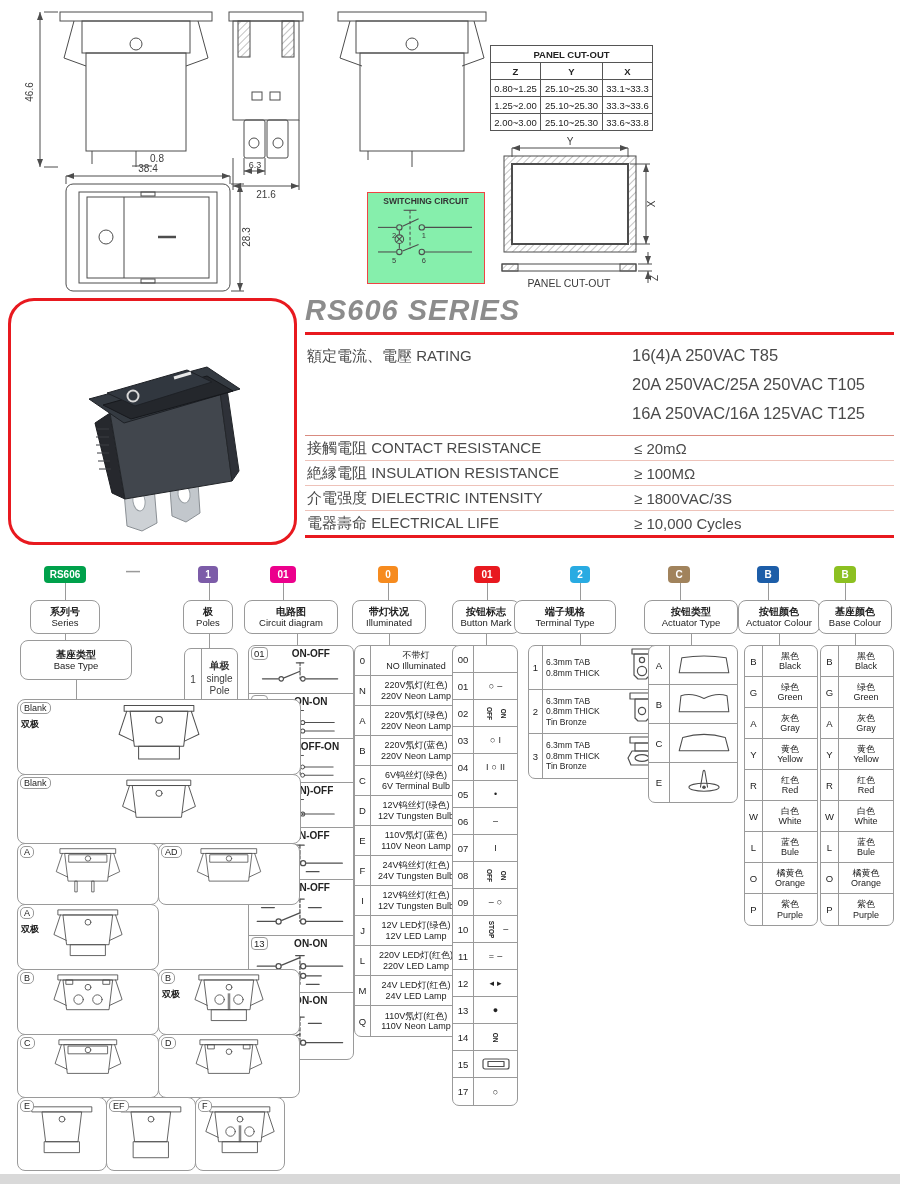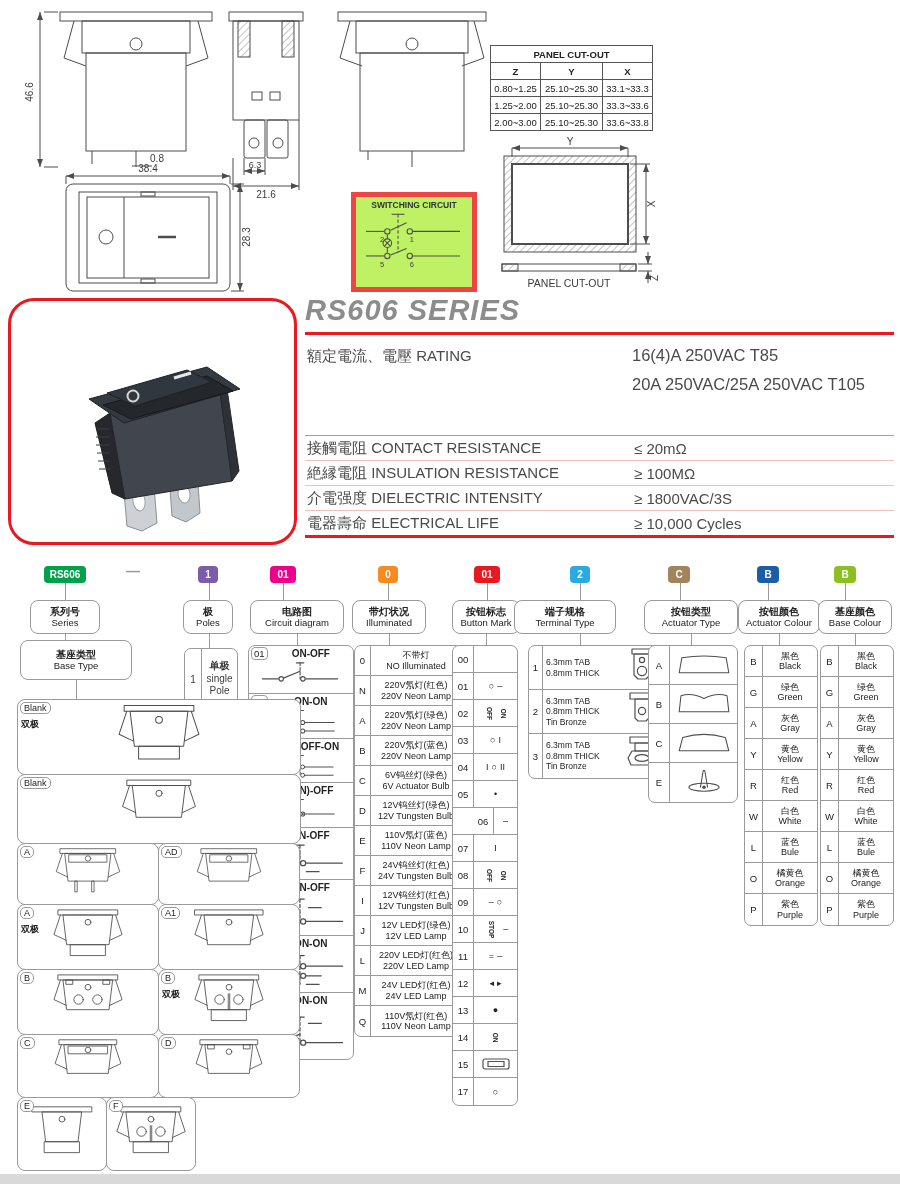--- a/index.html
+++ b/index.html
@@ -9,7 +9,7 @@
 
   
   .tech{position:absolute;left:0;top:0;}
-  .swc-box{position:absolute;left:351px;top:192px;width:116px;height:90px;border:5px solid #ef4444;background:#bef264;}
+  .swc-box{position:absolute;left:367px;top:192px;width:116px;height:90px;border:1px solid #ef4444;background:#86efac;}
   .swc-title{font-size:8.5px;text-align:center;margin-top:3px;font-weight:bold;color:#333;}
   .pc-table{position:absolute;left:490px;top:45px;width:163px;border-collapse:collapse;font-size:9.5px;color:#222;background:#fff;}
   .pc-table td,.pc-table th{border:1px solid #555;text-align:center;padding:1px 0;font-weight:normal;height:14px;}

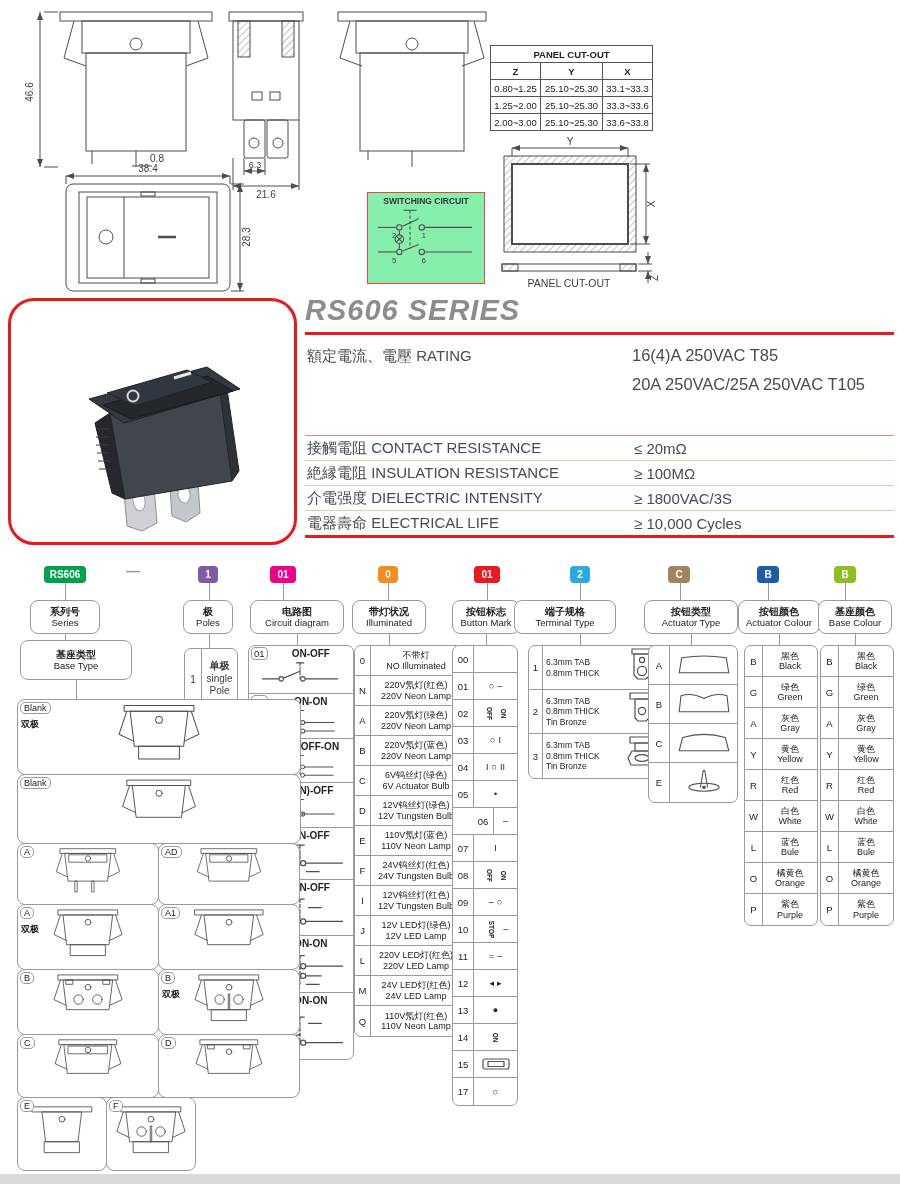--- a/index.html
+++ b/index.html
@@ -252,6 +252,7 @@
       <div class="vals" id="rating-vals">
           <div>16(4)A 250VAC T85</div>
           <div>20A 250VAC/25A 250VAC T105</div>
+          <div>16A 250VAC/16A 125VAC T125</div>
         </div>
     </div>
     <div class="specs" id="specs">

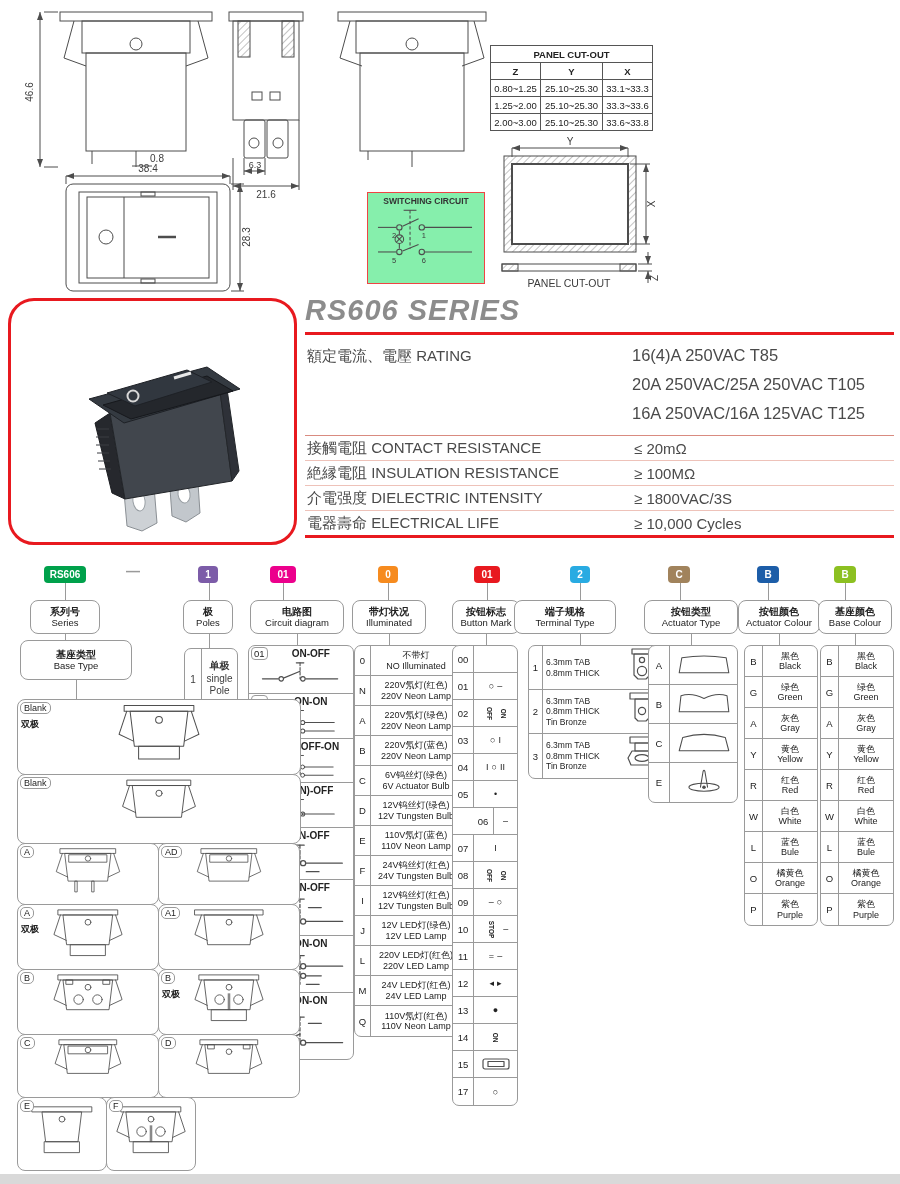--- a/index.html
+++ b/index.html
@@ -287,7 +287,7 @@
         <span class="en">Poles</span>
       </div>
       <div class="badge" style="left: 270px; width: 26px; background: rgb(236, 0, 140);">01</div>
-      <div class="lblbox" style="left: 250px; width: 94px;">
+      <div class="lblbox" style="left: 244px; width: 94px;">
         <span class="cn">电路图</span>
         <span class="en">Circuit diagram</span>
       </div>

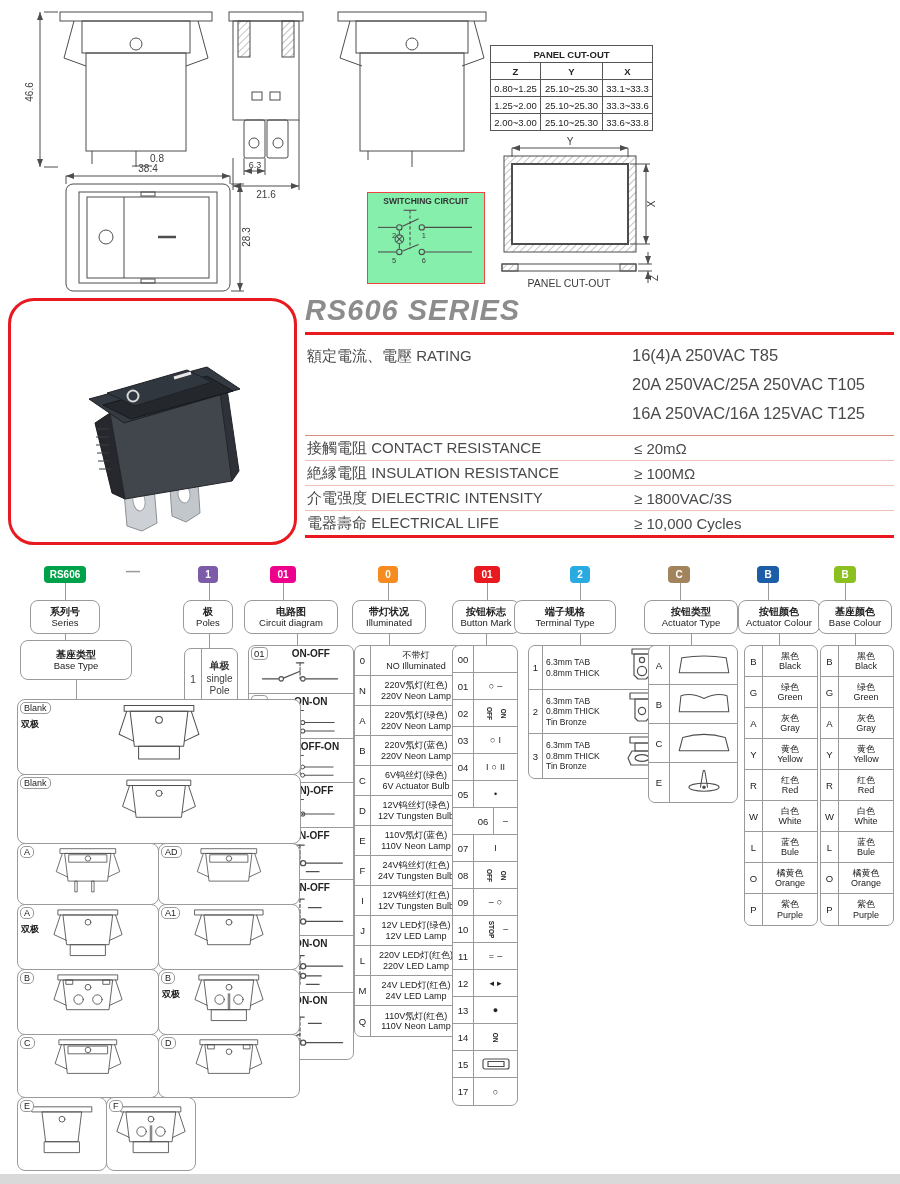--- a/index.html
+++ b/index.html
@@ -554,7 +554,7 @@
         <div class="codecell" style="width: 15px;">C</div>
         <div class="txt2">
           <div class="cn">6V钨丝灯(绿色)</div>
-          <div class="en">6V Actuator Bulb</div>
+          <div class="en">6V Terminal Bulb</div>
         </div>
       </div>
       <div class="rrow" style="height: 30px;">

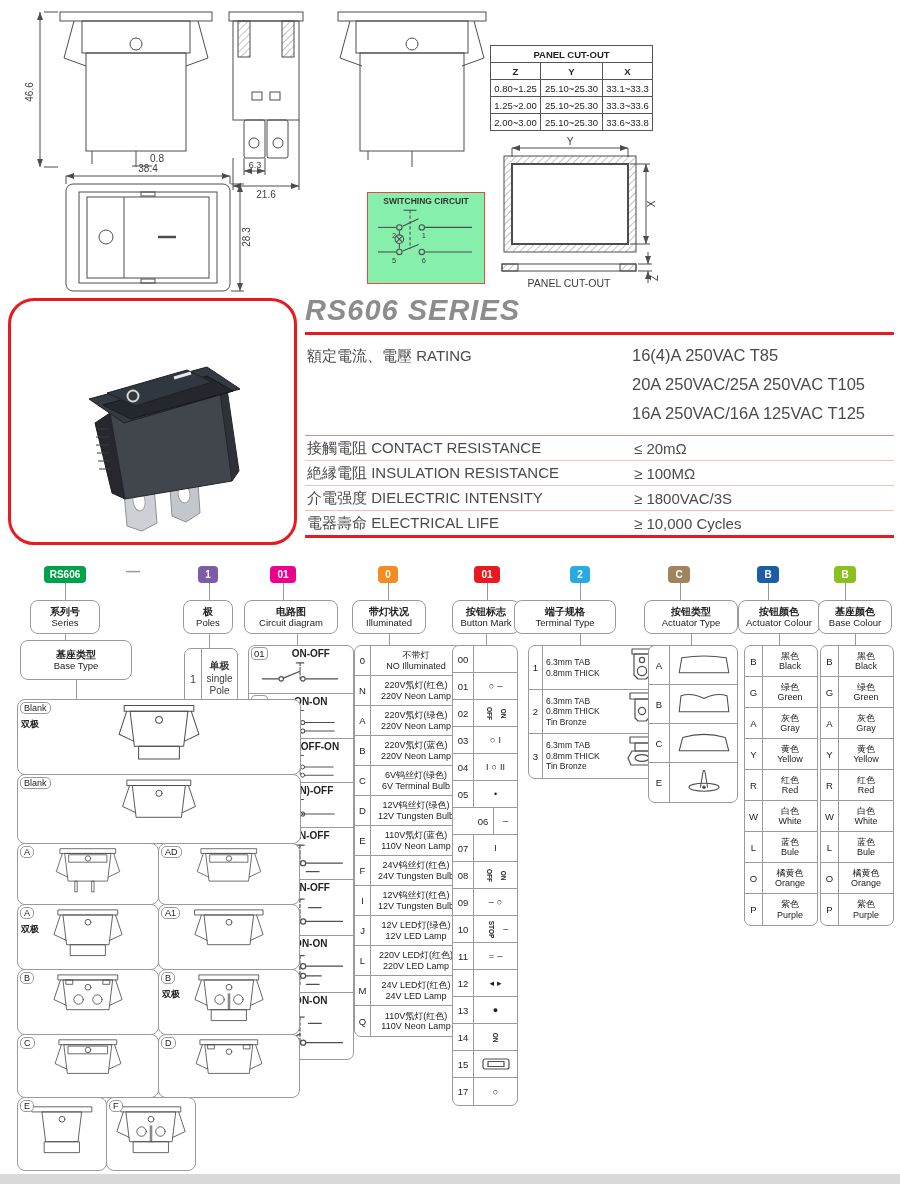--- a/index.html
+++ b/index.html
@@ -655,7 +655,7 @@
         </div>
       </div>
       <div class="rrow" style="height: 27px;">
-        <div class="codecell" style="width: 20px; margin-left: 20px;">06</div>
+        <div class="codecell" style="width: 20px;">06</div>
         <div class="markcell">
           <span>–</span>
         </div>

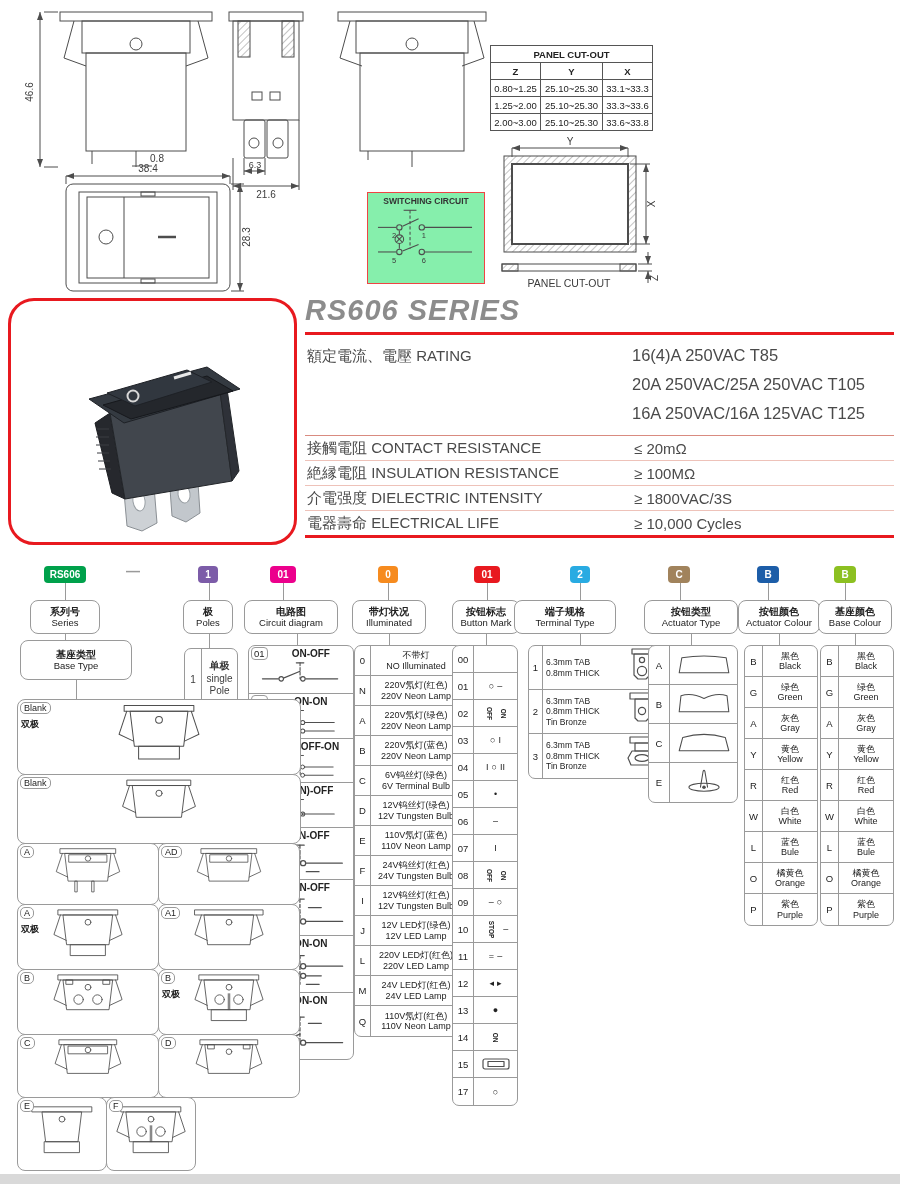--- a/index.html
+++ b/index.html
@@ -1021,18 +1021,6 @@
               </g>
             </svg></div>
         </div>
-        <div class="bt-cell" style="width: 142px; height: 66px;">
-          <span class="bt-tag">A1</span>
-          <div><svg viewBox="0 0 110 80" width="118" height="58" preserveAspectRatio="xMidYMid meet">
-              <g fill="none" stroke="#4f4f4f" stroke-width="1.2" stroke-linecap="round" stroke-linejoin="round">
-                <rect x="8" y="4" width="94" height="7"></rect>
-                <path d="M17 11 L8 38 L25 46"></path>
-                <path d="M93 11 L102 38 L85 46"></path>
-                <path d="M21 11 L89 11 L84 52 L26 52 Z"></path>
-                <circle cx="55" cy="21" r="4"></circle>
-              </g>
-            </svg></div>
-        </div>
       </div>
       <div class="bt-row">
         <div class="bt-cell" style="width: 142px; height: 66px;">

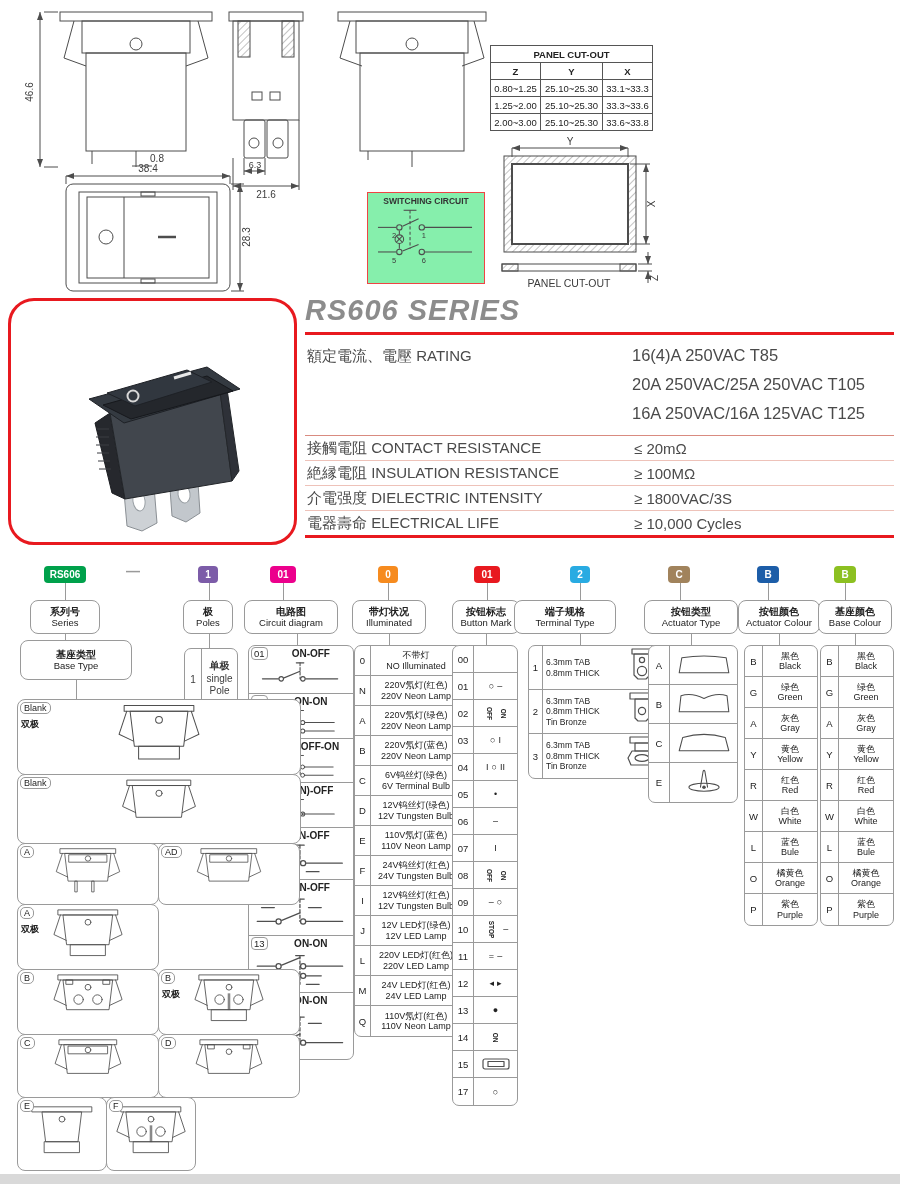--- a/index.html
+++ b/index.html
@@ -1100,6 +1100,17 @@
             </svg></div>
         </div>
         <div class="bt-cell" style="width: 90px; height: 74px;">
+          <span class="bt-tag">EF</span>
+          <div><svg viewBox="0 0 110 80" width="80" height="66" preserveAspectRatio="xMidYMid meet">
+              <g fill="none" stroke="#4f4f4f" stroke-width="1.2" stroke-linecap="round" stroke-linejoin="round">
+                <rect x="14" y="4" width="82" height="7"></rect>
+                <path d="M28 11 L82 11 L77 52 L33 52 Z"></path>
+                <circle cx="55" cy="21" r="4"></circle>
+                <rect x="31" y="52" width="48" height="22"></rect>
+              </g>
+            </svg></div>
+        </div>
+        <div class="bt-cell" style="width: 90px; height: 74px;">
           <span class="bt-tag">F</span>
           <div><svg viewBox="0 0 110 80" width="80" height="66" preserveAspectRatio="xMidYMid meet">
               <g fill="none" stroke="#4f4f4f" stroke-width="1.2" stroke-linecap="round" stroke-linejoin="round">

